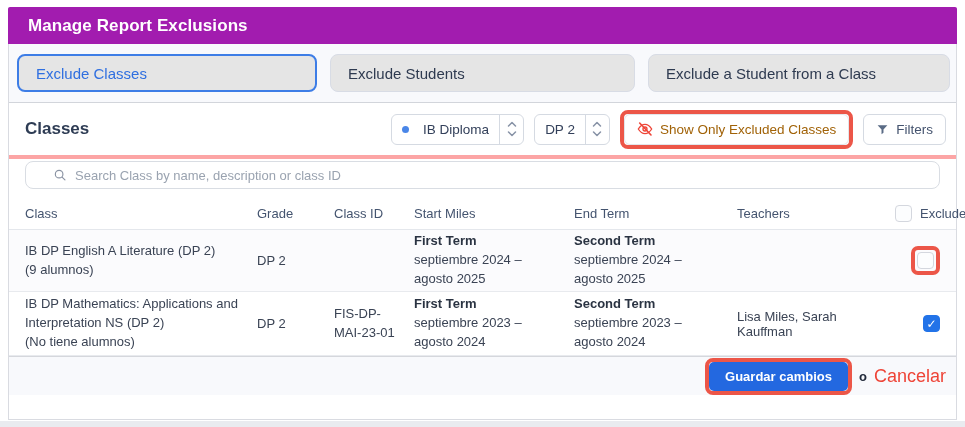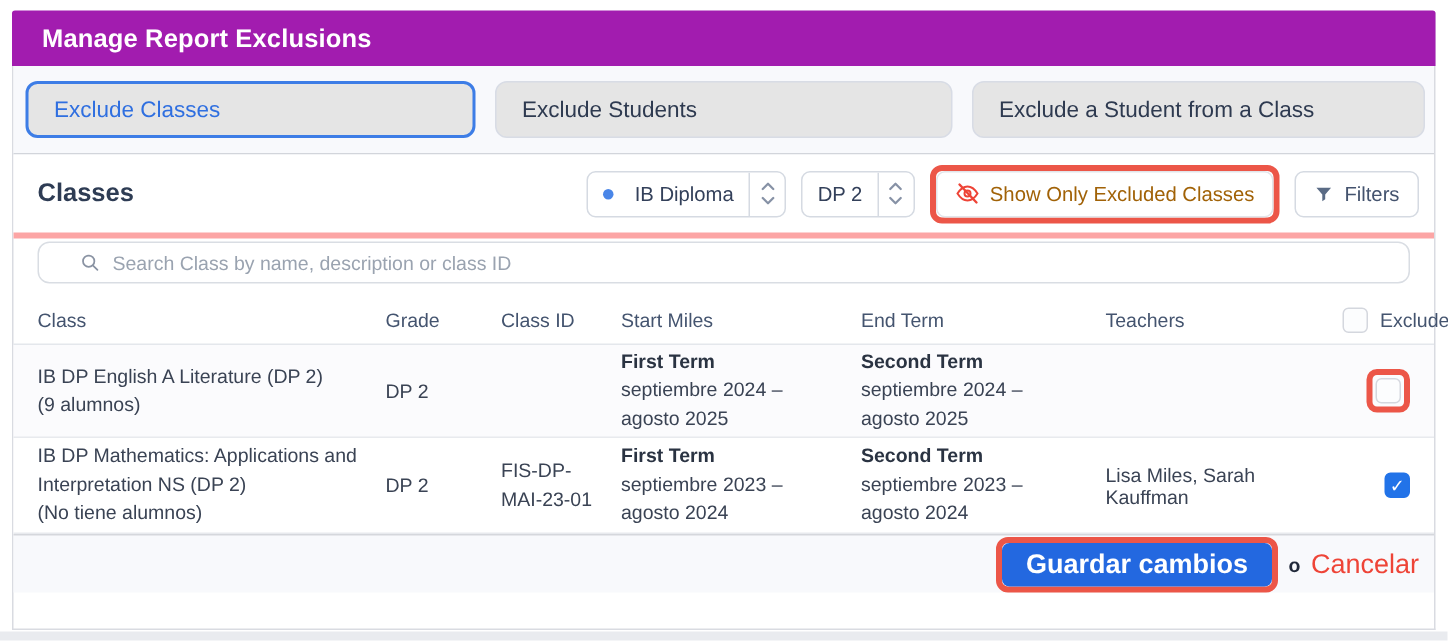--- a/index.html
+++ b/index.html
@@ -80,7 +80,7 @@
   
   .footerbar { height: 39px; background: #f8f9fc; border-top: 1px solid #d5d7dc;
     display: flex; align-items: center; justify-content: flex-end; gap: 7px; padding: 0 10px; }
-  .save-btn { background: #2368e0; color: #ffffff; font-weight: bold; font-size: 18px;
+  .save-btn { background: #2368e0; color: #ffffff; font-weight: bold; font-size: 13px;
     border: none; border-radius: 5px; height: 29px; padding: 0 16px; cursor: pointer;
     font-family: inherit; }
   .or-label { font-size: 13px; color: #21293a; font-weight: bold; }

